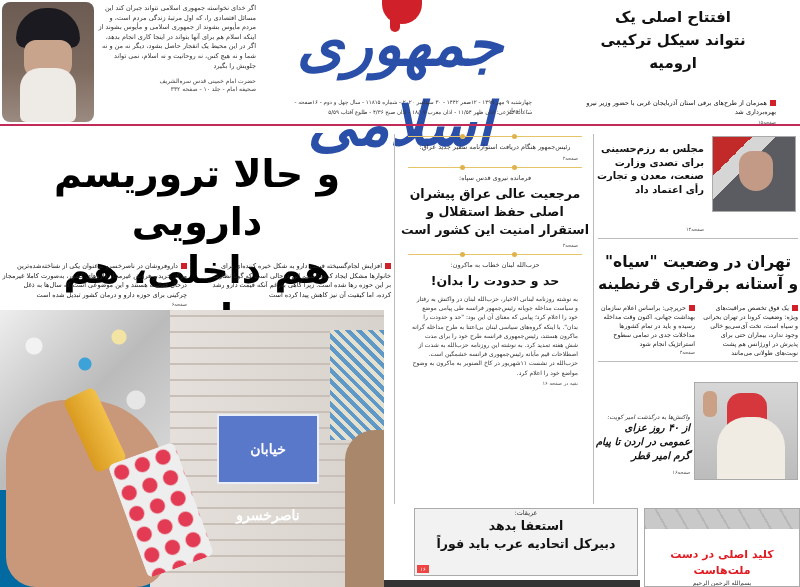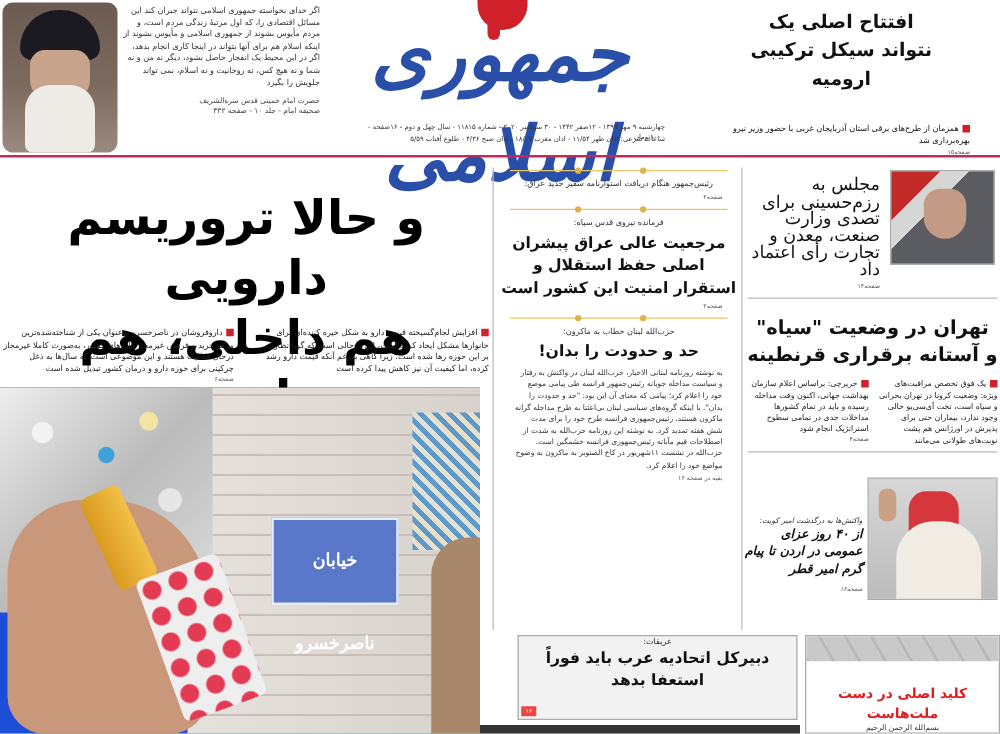--- a/index.html
+++ b/index.html
@@ -87,7 +87,7 @@
   .minister { position: relative; height: 104px; }
   .minister-photo { position: absolute; right: 4px; top: 6px; width: 84px; height: 76px; background: linear-gradient(135deg, #c22a2a 0 25%, #d6d6d6 25% 40%, #5b5b62 40%); border: 1px solid #aaa; }
   .minister-photo .head { position: absolute; left: 26px; top: 14px; width: 34px; height: 40px; background: #c29a86; border-radius: 14px 14px 18px 18px; }
-  .minister-text { position: absolute; right: 96px; top: 12px; width: 108px; font-size: 14px; font-weight: normal; line-height: 13.5px; text-align: right; margin-left: 42px; }
+  .minister-text { position: absolute; right: 96px; top: 12px; width: 108px; font-size: 10px; font-weight: bold; line-height: 13.5px; text-align: right; margin-left: 42px; }
   .minister-pg { position: absolute; right: 96px; top: 96px; font-size: 5px; color: #555; }
   .hrule { height: 1px; background: #bbb; margin: 4px 2px; }
   .tehran-hl { font-size: 15.5px; font-weight: 900; line-height: 22px; text-align: center; margin-top: 12px; }

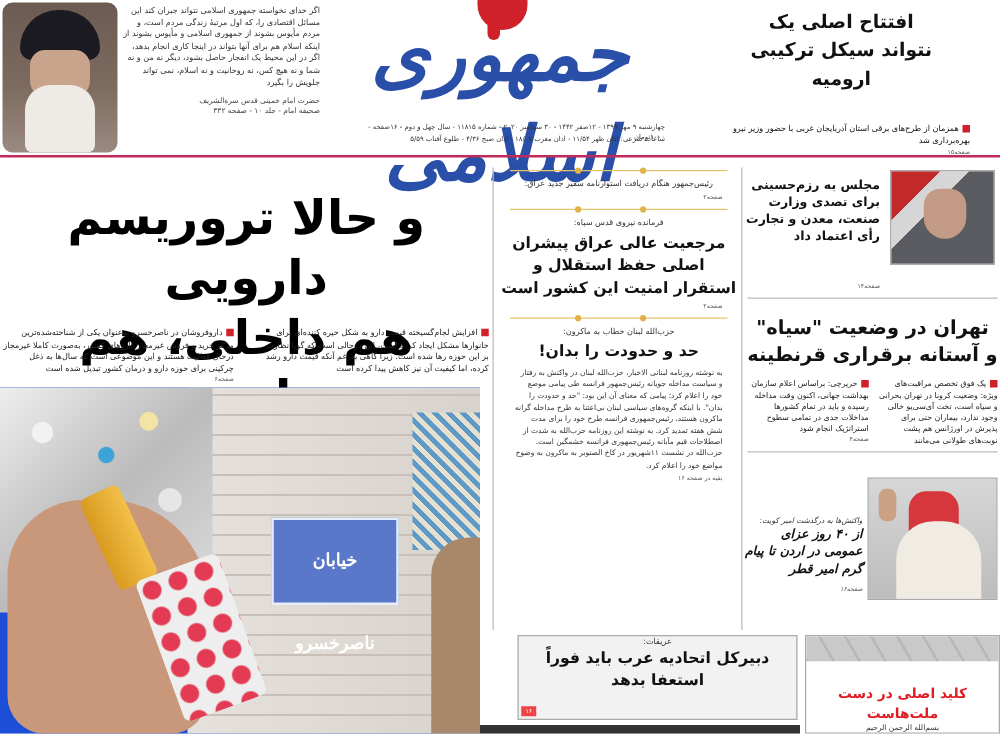--- a/index.html
+++ b/index.html
@@ -43,7 +43,7 @@
   .lead-col.l { left: 2px; }
   .pg-small { font-size: 5px; color: #555; }
 
-  .lead-photo { left: 0; top: 310px; width: 384px; height: 277px; overflow: hidden; background: #1d4ed8; }
+  .lead-photo { left: 0; top: 310px; width: 384px; height: 277px; overflow: hidden; background: #0369a1; }
   .wall { position: absolute; left: 150px; top: 0; width: 234px; height: 277px;
     background:
       repeating-linear-gradient(0deg, transparent 0 14px, #c7bfb8 14px 16px),

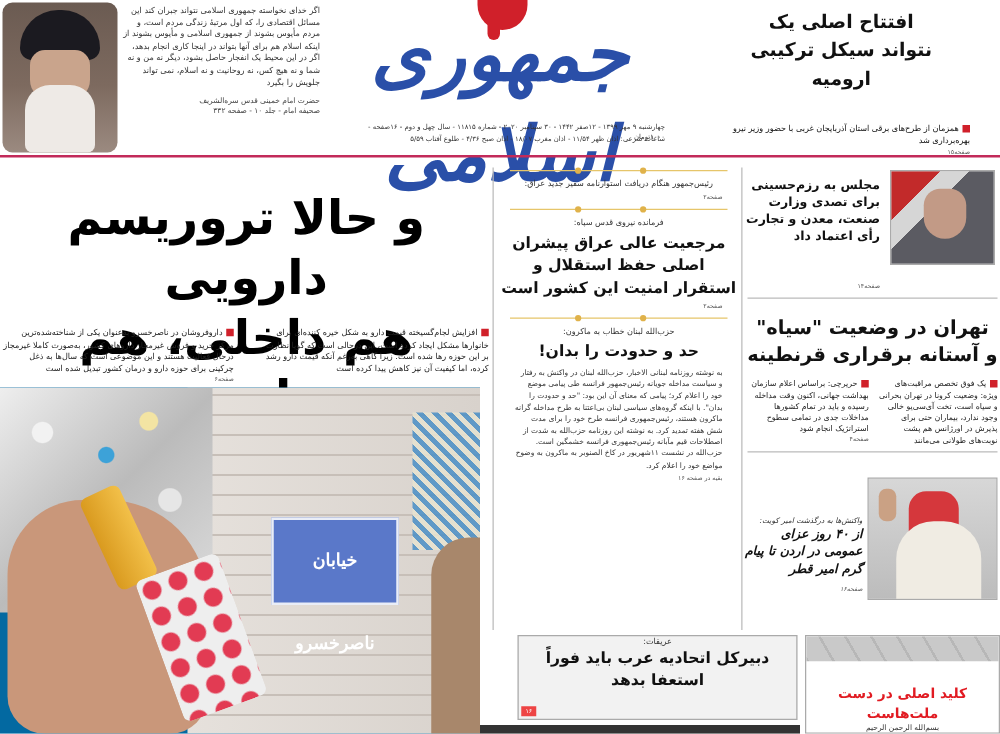--- a/index.html
+++ b/index.html
@@ -243,8 +243,8 @@
 <div class="abs arab-box">
   <div class="kicker">عریقات:</div>
   <div class="title">
+    <div>استعفا بدهد</div>
     <div>دبیرکل اتحادیه عرب باید فوراً</div>
-    <div>استعفا بدهد</div>
   </div>
   <div class="pgtag">۱۶</div>
 </div>

